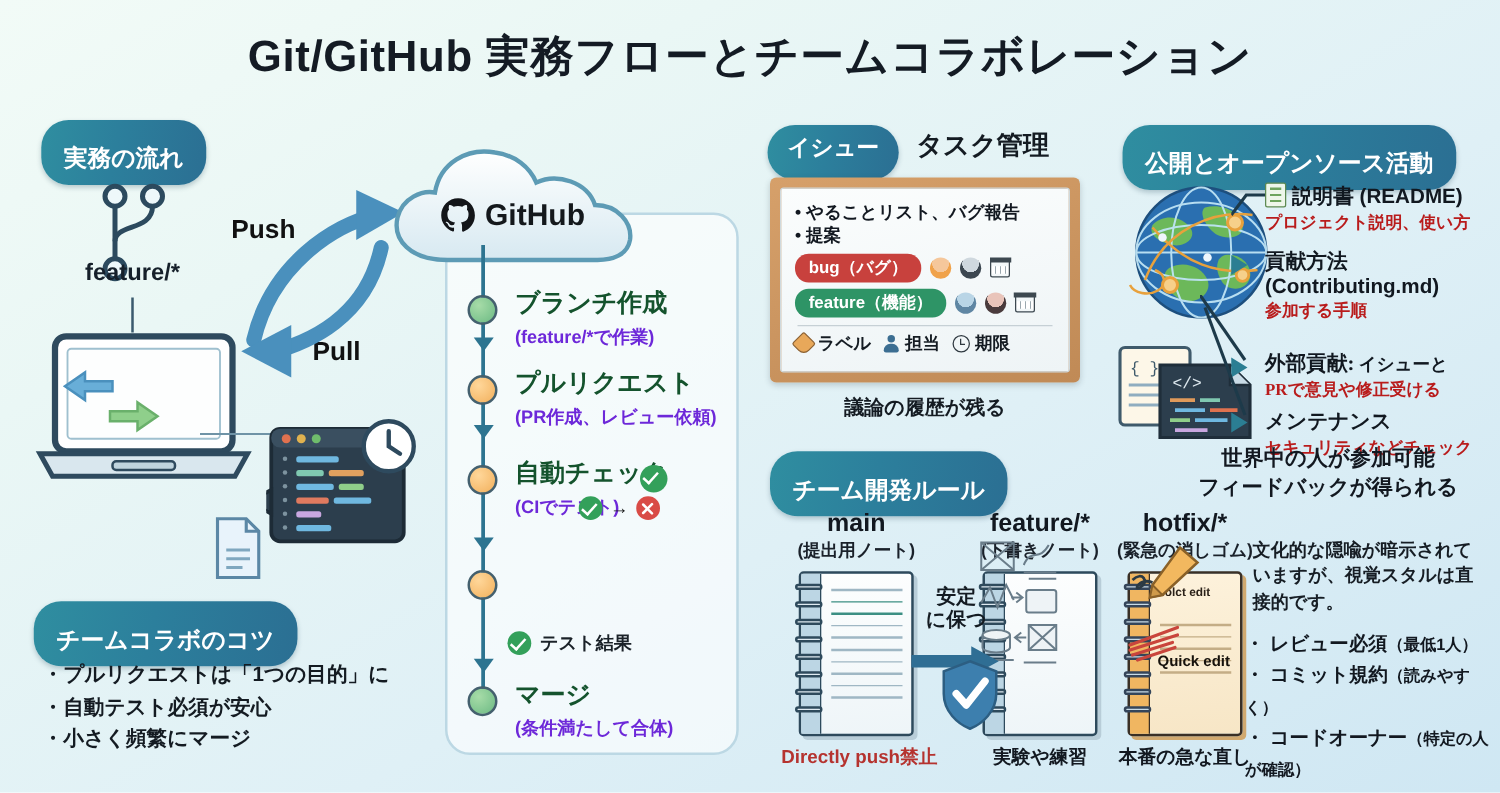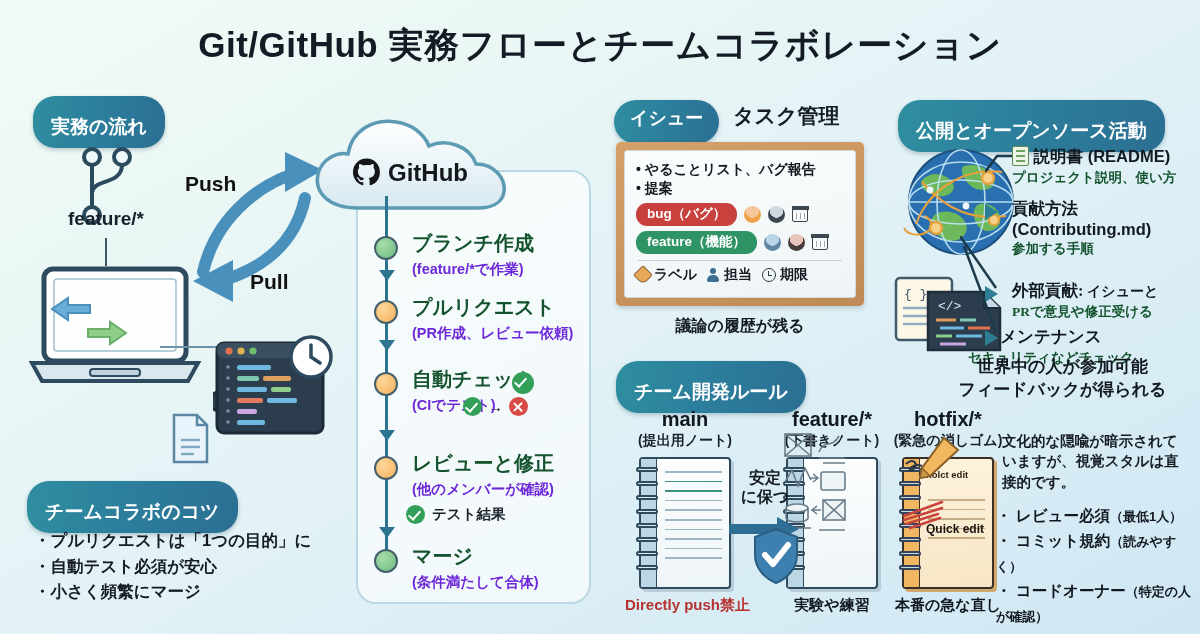--- a/index.html
+++ b/index.html
@@ -257,7 +257,7 @@
   .oss-item { position: absolute; }
   .oss-item .h { font-size: 16.5px; font-weight: 700; color: #111820; white-space: nowrap; }
   .oss-item .h .sm { font-size: 14px; }
-  .oss-item .s { font-size: 13.5px; font-weight: 700; color: #14532d; margin-top: 1px; white-space: nowrap; }
+  .oss-item .s { font-size: 13.5px; font-weight: 700; color: #b91c1c; margin-top: 1px; white-space: nowrap; }
   #oss-1 { left: 1012px; top: 146px; }
   #oss-2 { left: 1012px; top: 198px; }
   #oss-3 { left: 1012px; top: 280px; font-family: Liberation Serif, serif; }

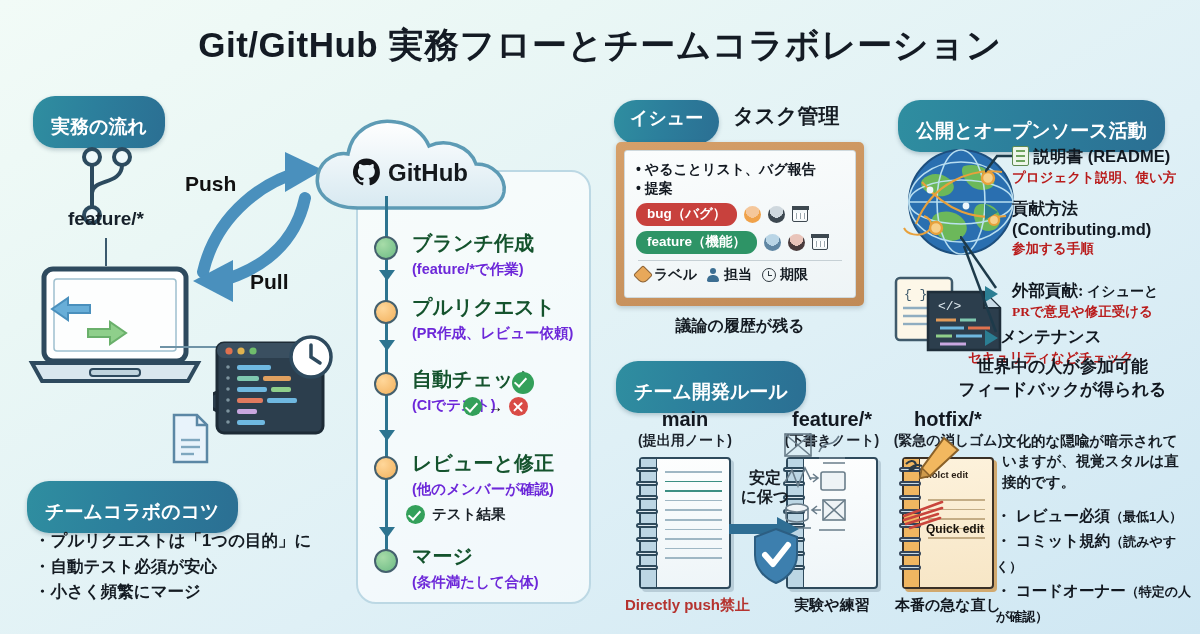--- a/index.html
+++ b/index.html
@@ -261,7 +261,7 @@
   #oss-1 { left: 1012px; top: 146px; }
   #oss-2 { left: 1012px; top: 198px; }
   #oss-3 { left: 1012px; top: 280px; font-family: Liberation Serif, serif; }
-  #oss-4 { left: 968px; top: 326px; text-align: center; }
+  #oss-4 { left: 1012px; top: 326px; }
 
   .readme-icon {
     display: inline-block; width: 17px; height: 20px; vertical-align: -4px;

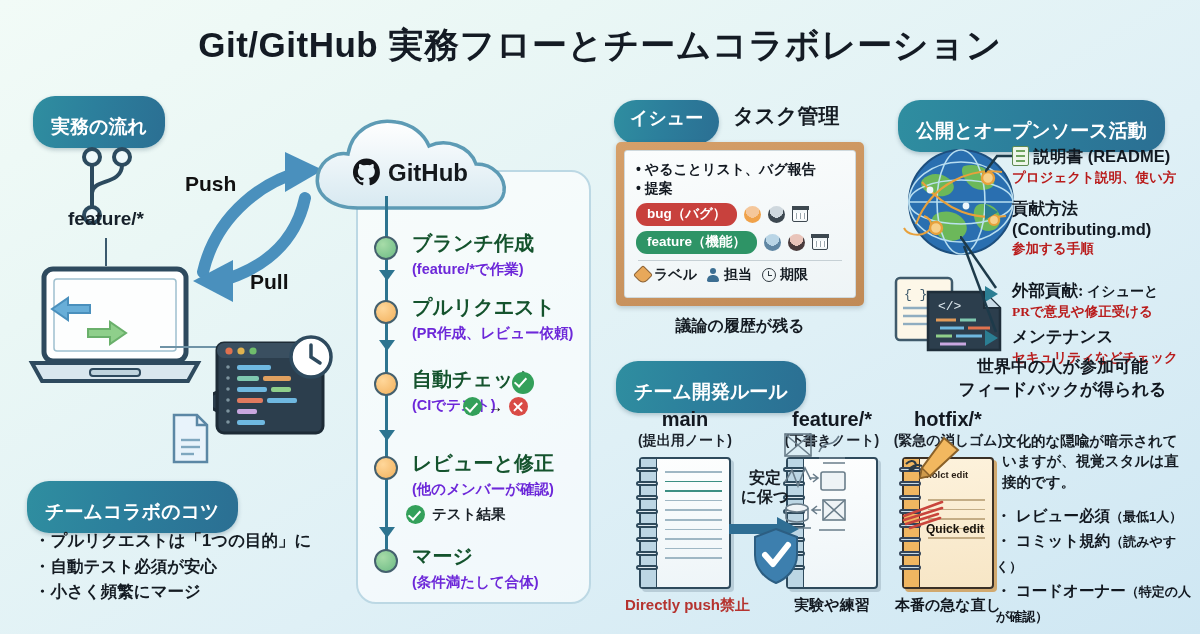--- a/index.html
+++ b/index.html
@@ -437,10 +437,6 @@
 
   <div class="step" style="top:452px">
     <span class="dot orange"></span>
-    <div class="txt">
-      <div class="t1">レビューと修正</div>
-      <div class="t2">(他のメンバーが確認)</div>
-    </div>
   </div>
   <div class="abs" id="test-result">
     <span class="badge-check"></span>

